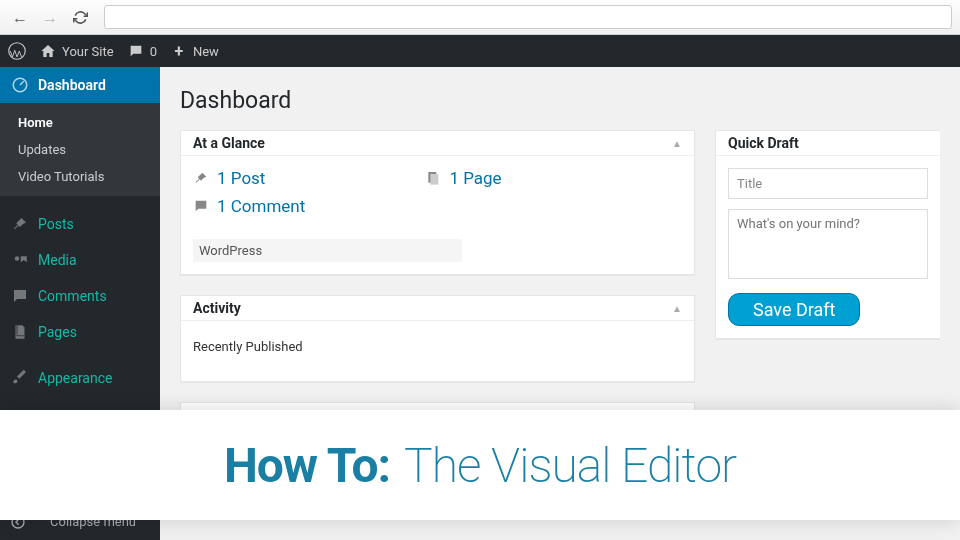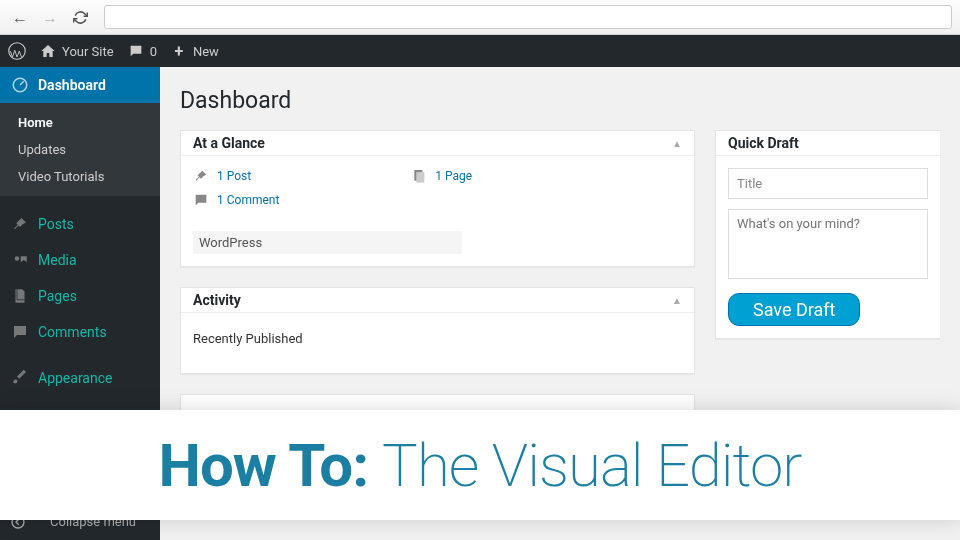--- a/index.html
+++ b/index.html
@@ -31,7 +31,7 @@
 .pb-toggle{color:#aaa;font-size:10px;cursor:pointer}
 .pb-body{padding:12px}
 .glance-row{display:flex;gap:40px;margin-bottom:8px}
-.glance-item{display:flex;align-items:center;gap:8px;color:#0073aa;font-size:12px;cursor:pointer}
+.glance-item{display:flex;align-items:center;gap:8px;color:#0073aa;font-size:17px;cursor:pointer}
 .glance-icon{color:#888}
 .glance-version{font-size:13px;color:#555;background:#f5f5f5;padding:4px 6px;margin-top:15px;display:inline-block;width:55%}
 .activity-text{font-size:13px;color:#333;padding:6px 0}

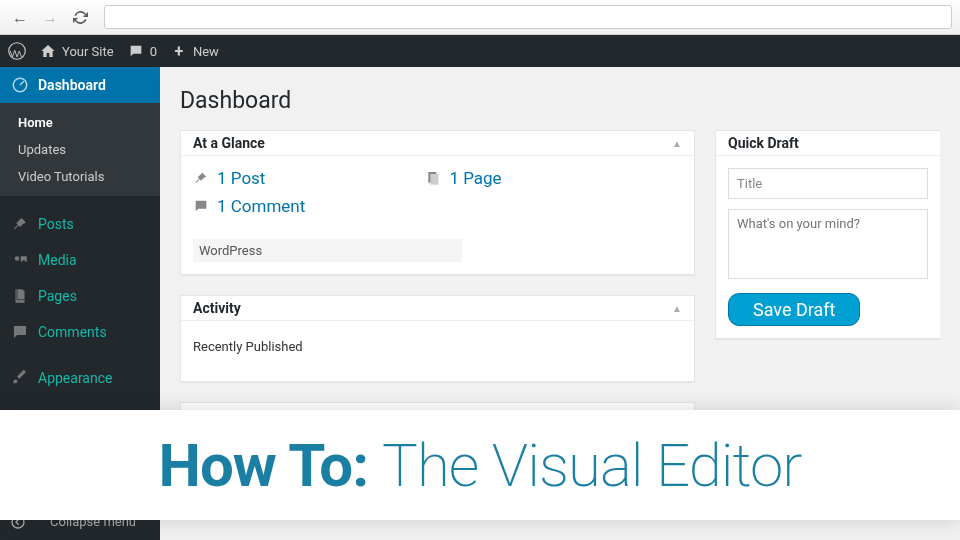--- a/index.html
+++ b/index.html
@@ -125,19 +125,19 @@
     <div class="sb-item">
       <span class="sb-icon">
         <svg width="18" height="18" viewBox="0 0 24 24" fill="#999">
+            <path d="M4 4h16v12H8l-4 4z"></path>
+          </svg>
+      </span>
+      <span>Comments</span>
+    </div>
+    <div class="sb-item">
+      <span class="sb-icon">
+        <svg width="18" height="18" viewBox="0 0 24 24" fill="#999">
             <path d="M6 3h9l3 3v15H6z"></path>
             <path d="M8 3v14h10" fill="none" stroke="#23282d" stroke-width="1"></path>
           </svg>
       </span>
       <span>Pages</span>
-    </div>
-    <div class="sb-item">
-      <span class="sb-icon">
-        <svg width="18" height="18" viewBox="0 0 24 24" fill="#999">
-            <path d="M4 4h16v12H8l-4 4z"></path>
-          </svg>
-      </span>
-      <span>Comments</span>
     </div>
     <div style="height:10px"></div>
     <div class="sb-item">

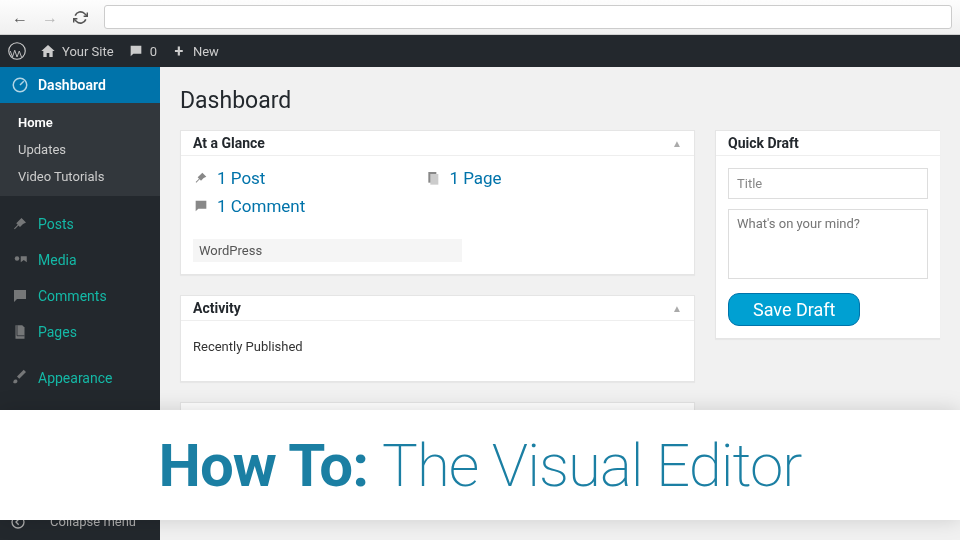--- a/index.html
+++ b/index.html
@@ -39,7 +39,7 @@
 .qd-input::placeholder{color:#888}
 .qd-textarea{width:100%;height:70px;padding:6px 8px;border:1px solid #ddd;font-size:13px;resize:none;outline:none;color:#333;margin-bottom:10px}
 .qd-btn{background:#00a0d2;border:1px solid #0073aa;color:#fff;padding:5px 24px;font-size:18px;border-radius:11px;cursor:pointer}
-.overlay{position:absolute;left:0;right:0;bottom:20px;height:110px;background:#fff;box-shadow:0 0 20px rgba(0,0,0,0.15);display:flex;align-items:center;justify-content:center;gap:14px;font-size:60px;font-weight:300;color:#555;letter-spacing:-1px}
+.overlay{position:absolute;left:0;right:0;bottom:20px;height:110px;background:#fff;box-shadow:0 0 20px rgba(0,0,0,0.15);display:flex;align-items:center;justify-content:center;gap:14px;font-size:48px;font-weight:300;color:#555;letter-spacing:-1px}
 .overlay .bold{font-weight:700;color:#1b7fa3}
 .overlay .thin{color:#1b7fa3;font-weight:200}
 svg{display:block}

